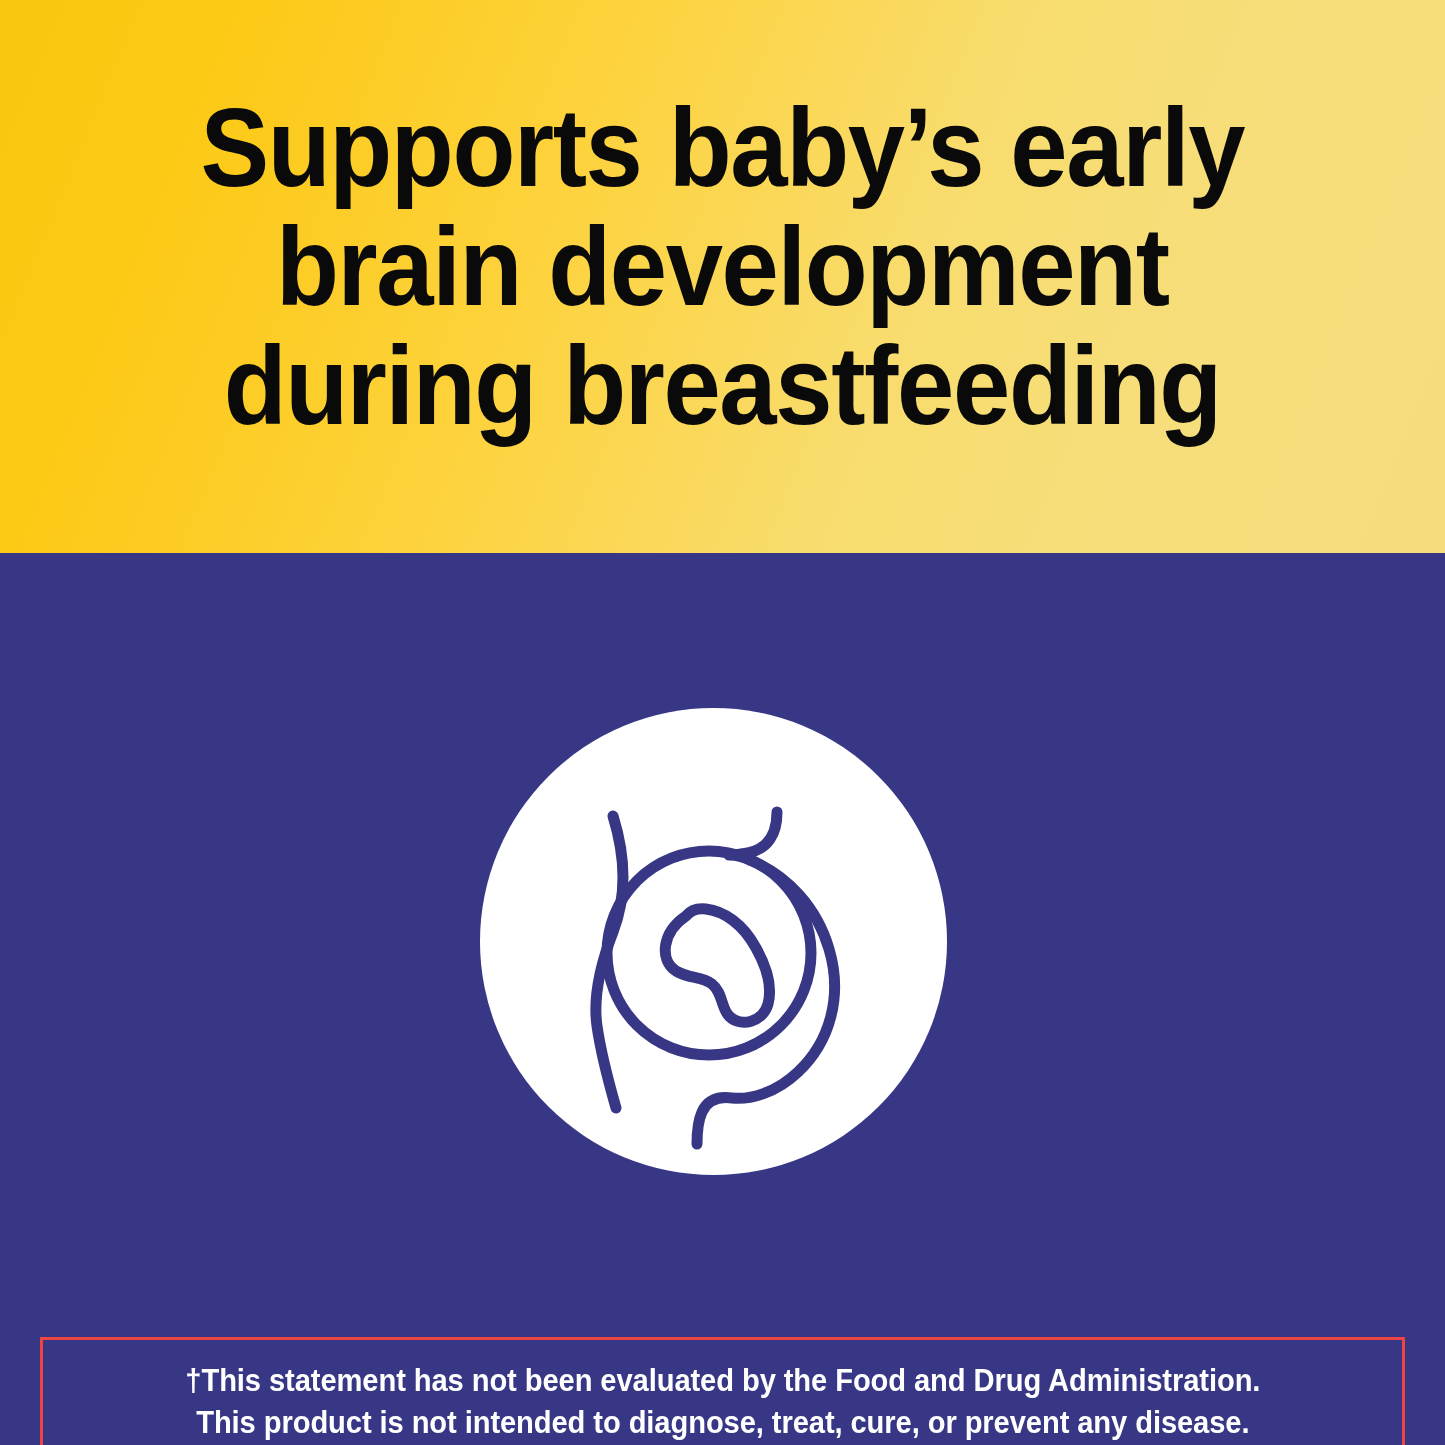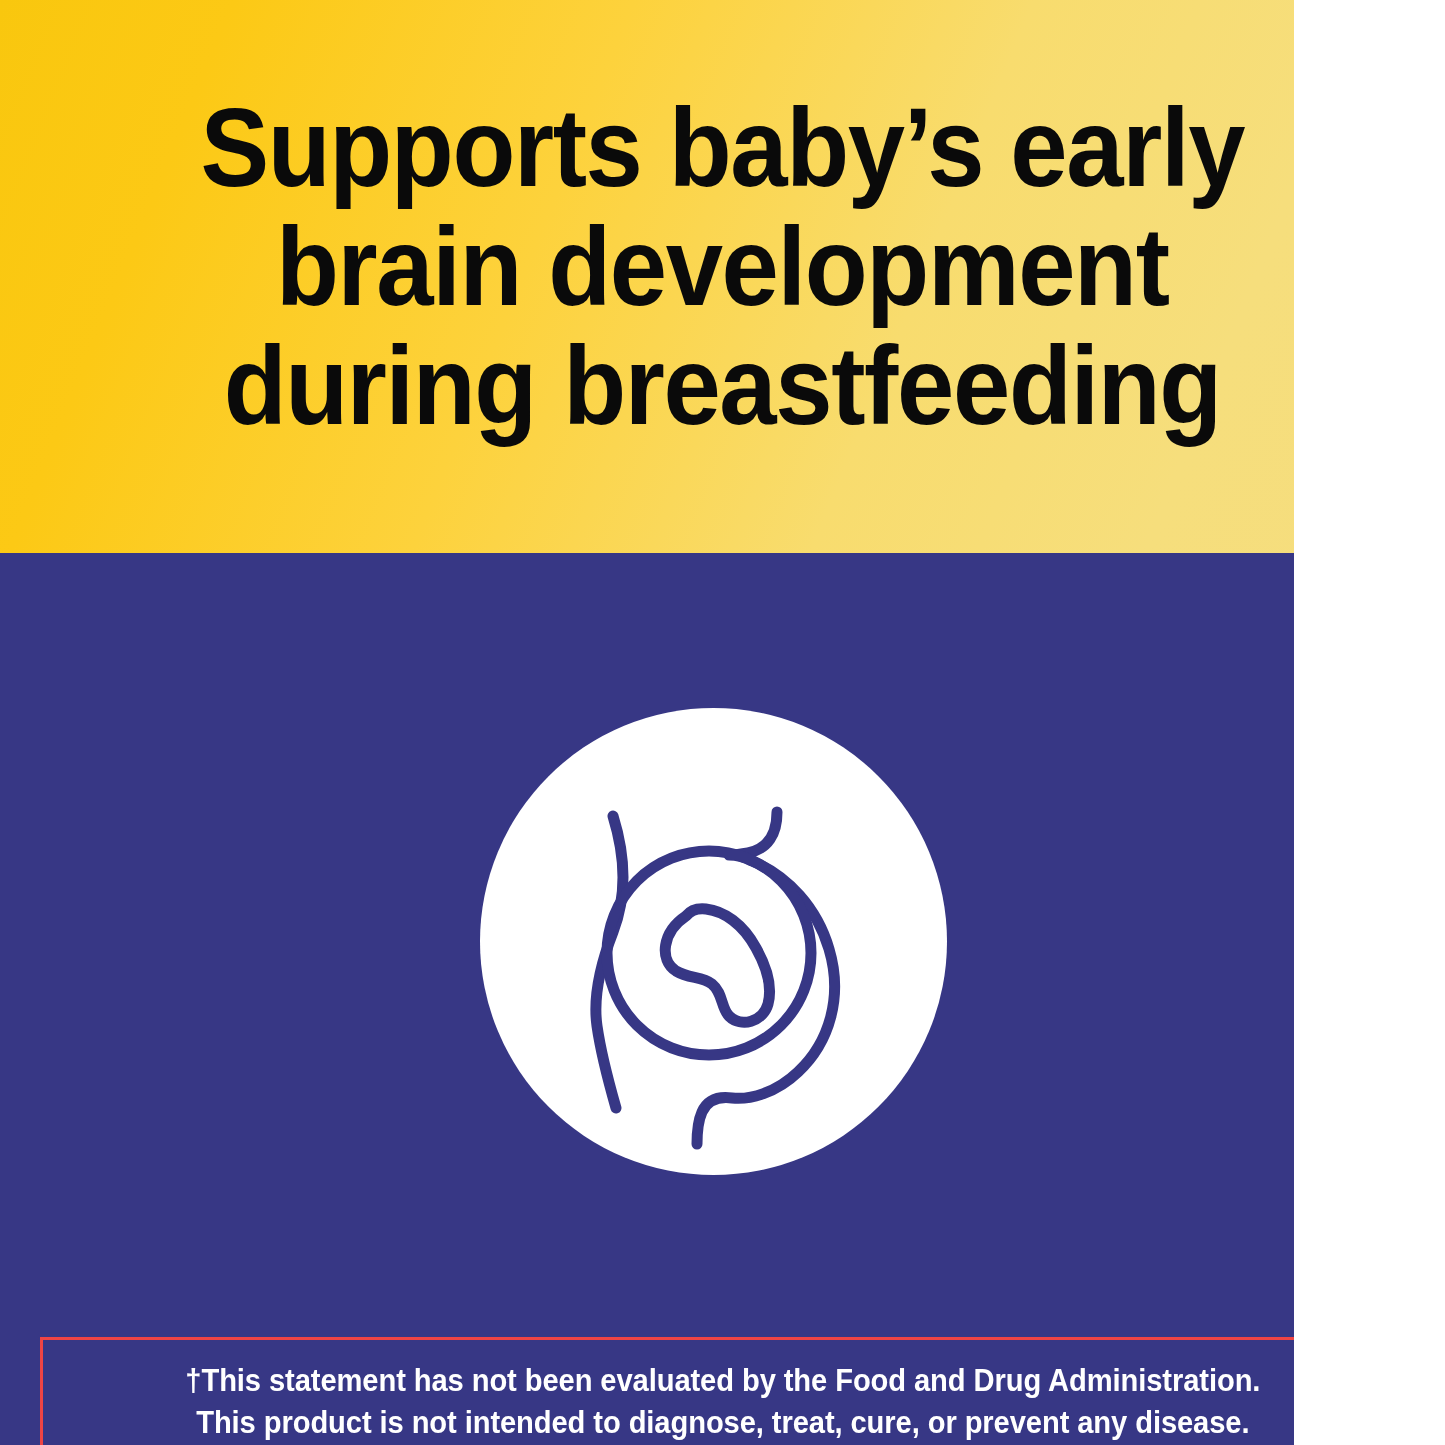--- a/index.html
+++ b/index.html
@@ -17,7 +17,7 @@
 
   .panel {
     position: relative;
-    width: 1294px;
+    width: 1445px;
     height: 1445px;
     overflow: hidden;
   }

